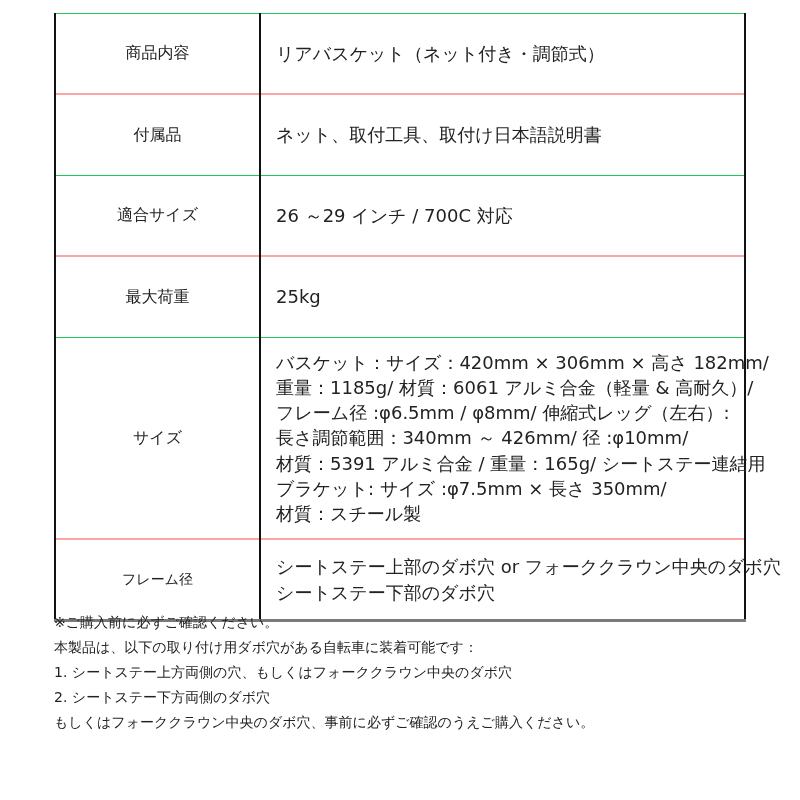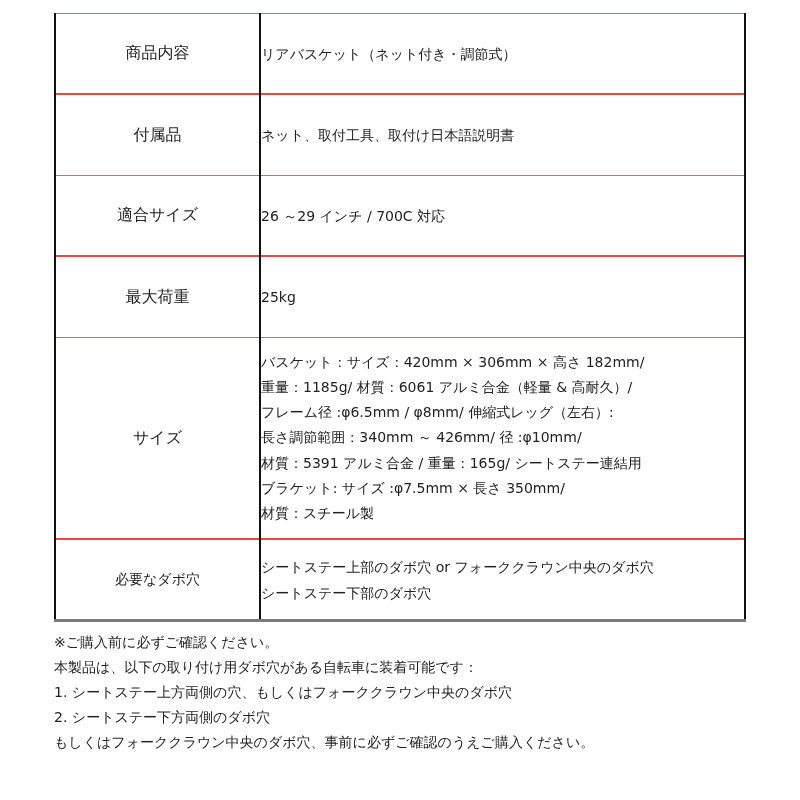--- a/index.html
+++ b/index.html
@@ -22,7 +22,7 @@
     width: 203px; text-align: center; font-size: 16px;
   }
   .spec-table td.value {
-    font-size: 14px; line-height: 26px;
+    padding-left: 15px; font-size: 18px; line-height: 26px;
   }
   .spec-table td.label.small { font-size: 14px; }
   .bt-gray { border-top: 1px solid #22c55e; }

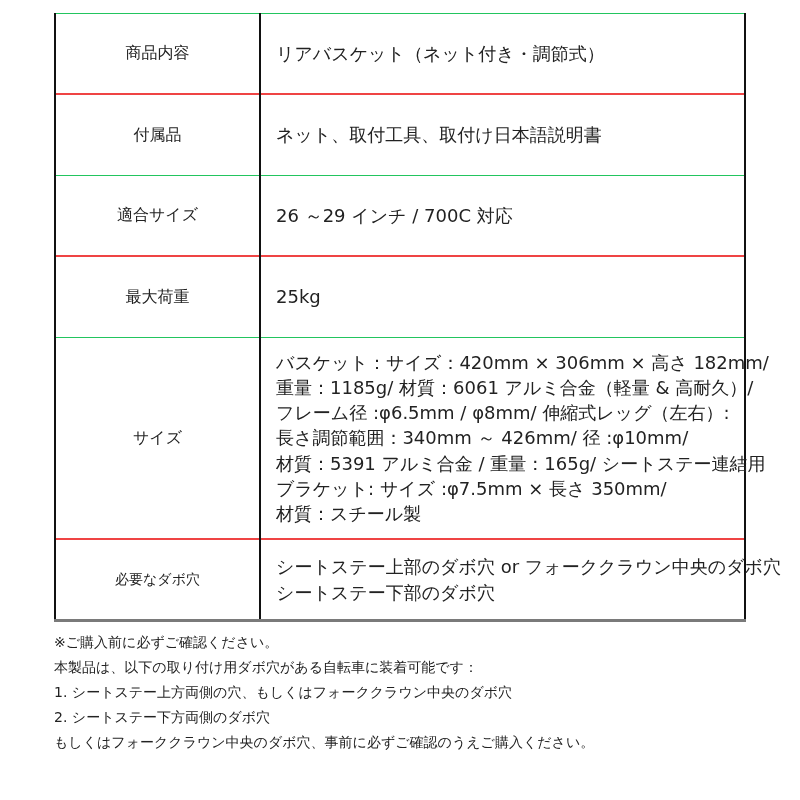--- a/index.html
+++ b/index.html
@@ -26,7 +26,7 @@
   }
   .spec-table td.label.small { font-size: 14px; }
   .bt-gray { border-top: 1px solid #22c55e; }
-  .bt-black { border-top: 2px solid #ef4444; }
+  .bt-black { border-top: 2px solid #fca5a5; }
   .bb-gray { border-bottom: 3px solid #7a7a7a; }
   .r1 td { height: 79px; }
   .r2 td { height: 80px; }

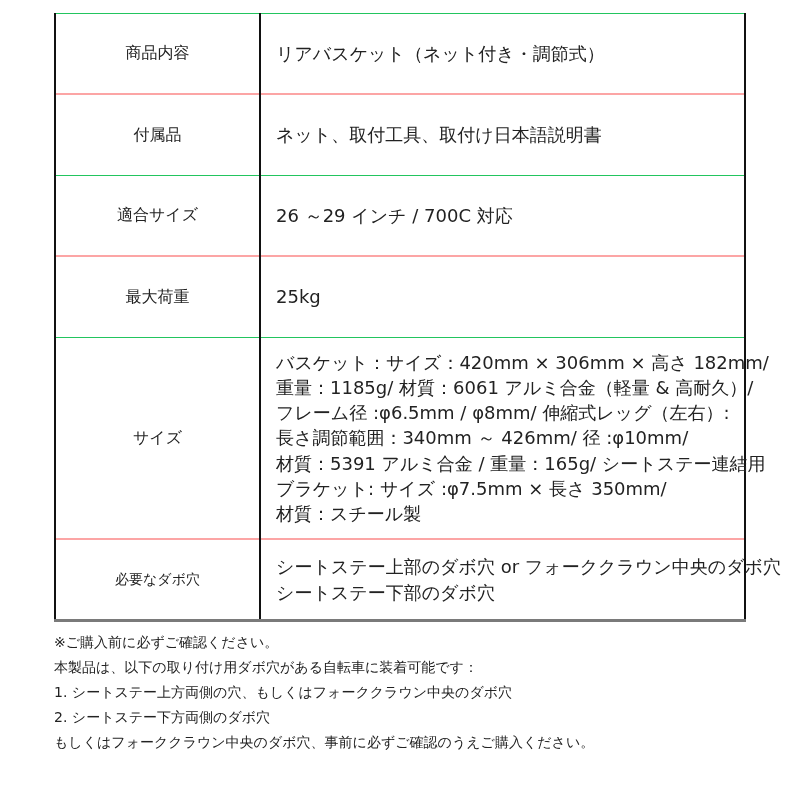--- a/index.html
+++ b/index.html
@@ -83,7 +83,7 @@
     </td>
   </tr>
   <tr class="r6">
-    <td class="label small bt-black bb-gray">必要なダボ穴</td>
+    <td class="label small bt-black bb-gray">フレーム径</td>
     <td class="value bt-black bb-gray">
       <span class="line">シートステー上部のダボ穴 or フォーククラウン中央のダボ穴</span>
       <span class="line">シートステー下部のダボ穴</span>

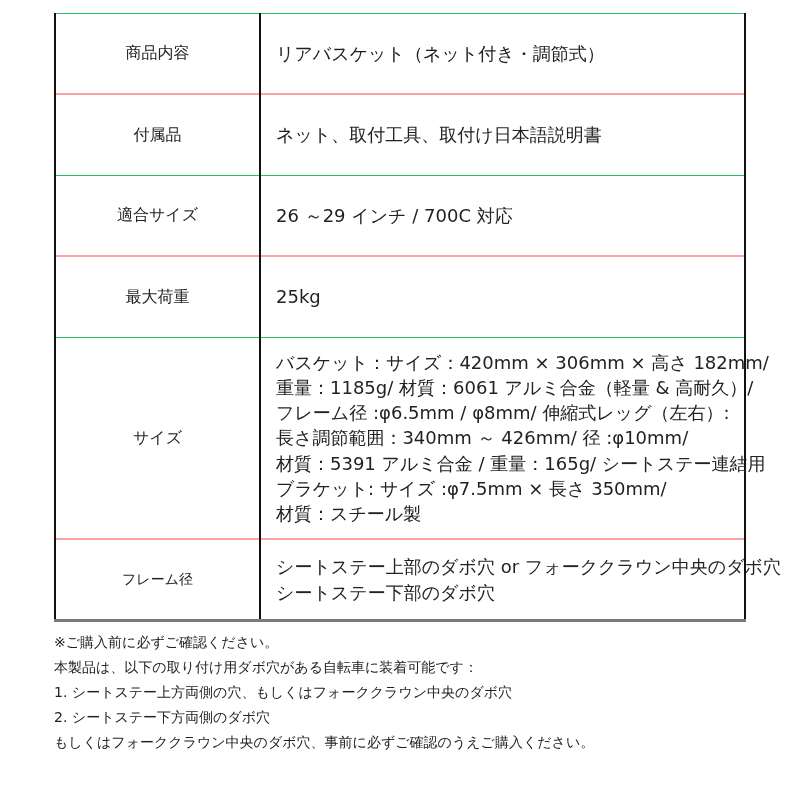--- a/index.html
+++ b/index.html
@@ -37,7 +37,7 @@
   .r5 td.value { line-height: 25.2px; }
   .line { display: block; white-space: nowrap; }
   .notes {
-    position: absolute; left: 54px; top: 630px; width: 700px;
+    position: absolute; left: 54px; top: 610px; width: 700px;
     font-size: 14px; line-height: 25px; color: #222222;
   }
 </style>

